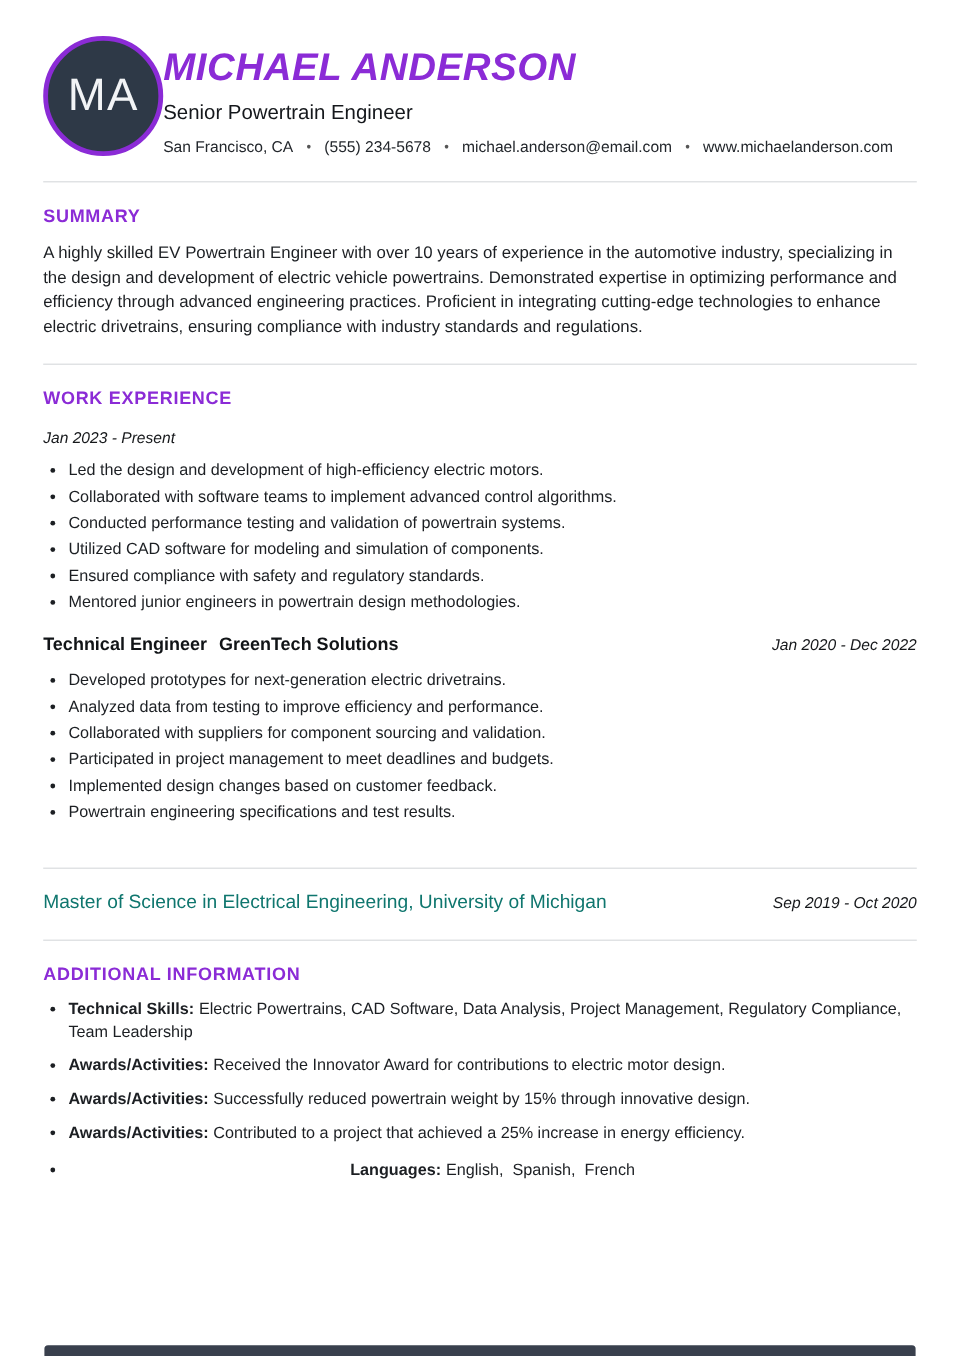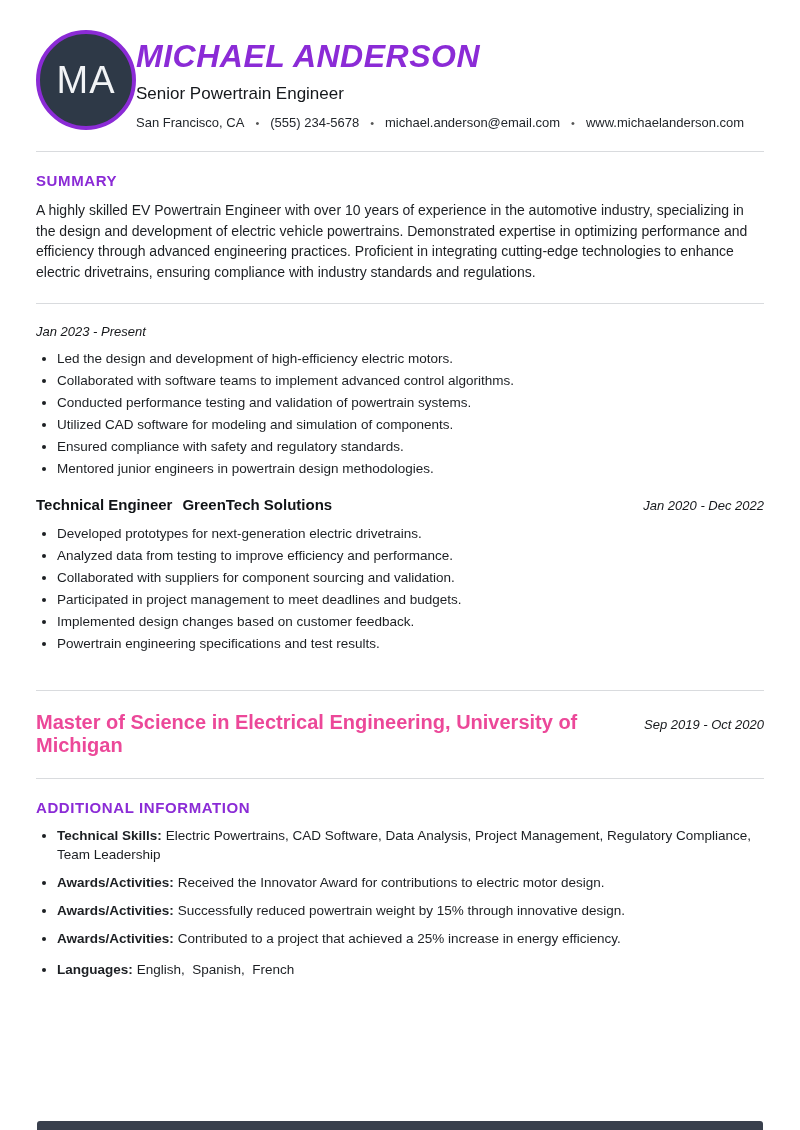--- a/index.html
+++ b/index.html
@@ -89,6 +89,7 @@
   <hr class="divider">
 
   <div class="section">
+    <div class="section-heading">WORK EXPERIENCE</div>
 
     <div class="row-split entry-header">
       <span class="entry-dates">Jan 2023 - Present</span>

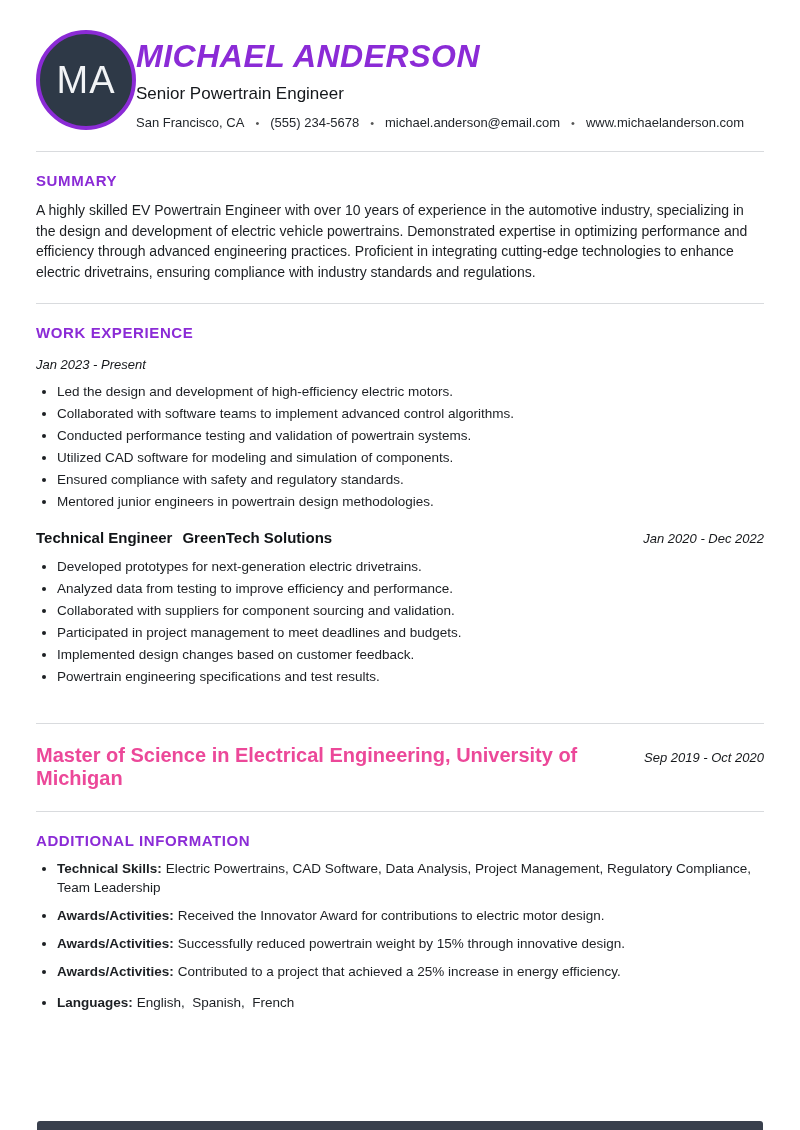--- a/index.html
+++ b/index.html
@@ -42,7 +42,7 @@
   ul.bullets { list-style:disc; padding-left:21px; }
   ul.bullets li { font-size:13.5px; line-height:1.63; color:#1c1f23; }
 
-  .edu-degree { font-size:20px; font-weight:700; color:#ec4899; }
+  .edu-degree { font-size:16px; font-weight:400; color:#0f766e; }
 
   ul.additional { list-style:disc; padding-left:21px; }
   ul.additional li { font-size:13.5px; line-height:1.4; margin-bottom:9px; color:#1c1f23; }

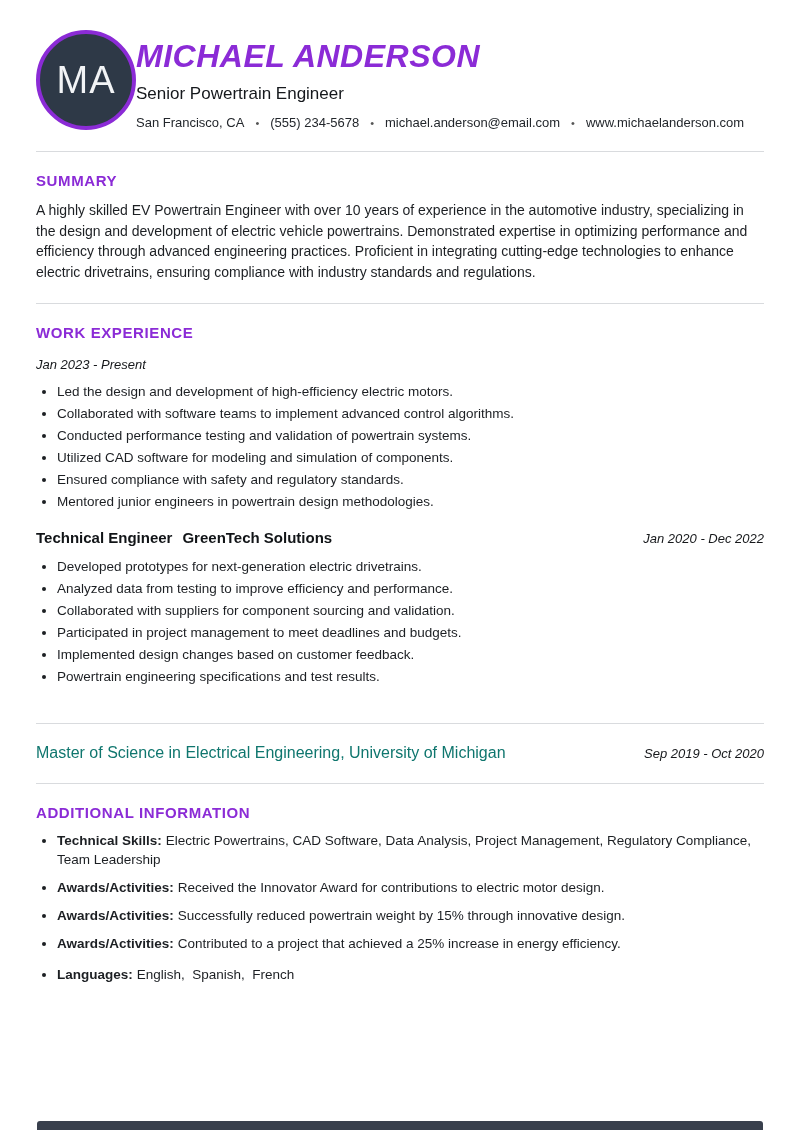--- a/index.html
+++ b/index.html
@@ -46,7 +46,7 @@
 
   ul.additional { list-style:disc; padding-left:21px; }
   ul.additional li { font-size:13.5px; line-height:1.4; margin-bottom:9px; color:#1c1f23; }
-  ul.additional li:last-child { margin-bottom:0; margin-top:12px; }
+  ul.additional li:last-child { margin-bottom:0; margin-top:12px;text-align:center; }
   .item-label { font-weight:700; margin-right:4px; }
   .item-text { white-space:pre-wrap; }
 

